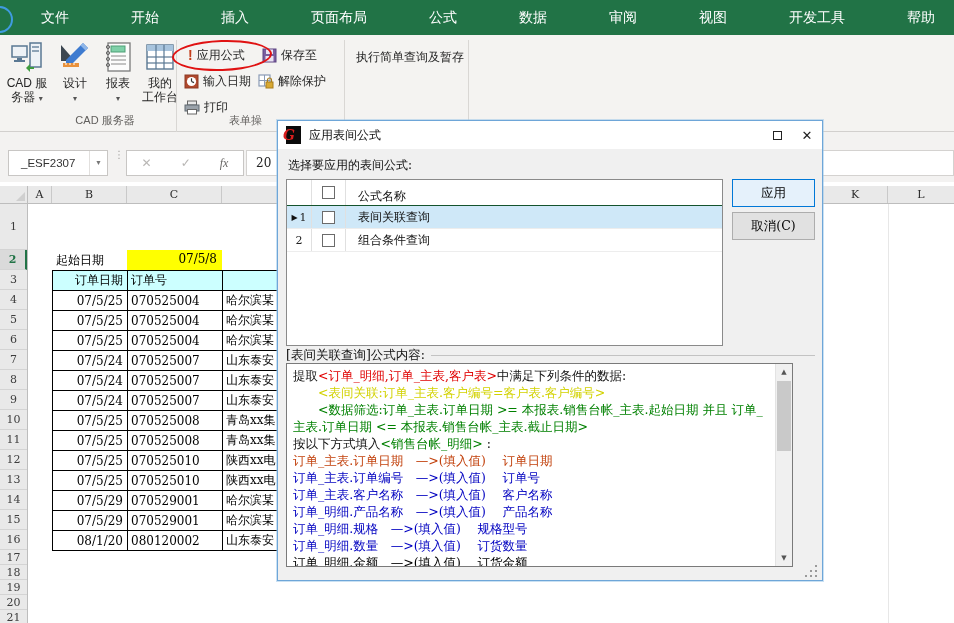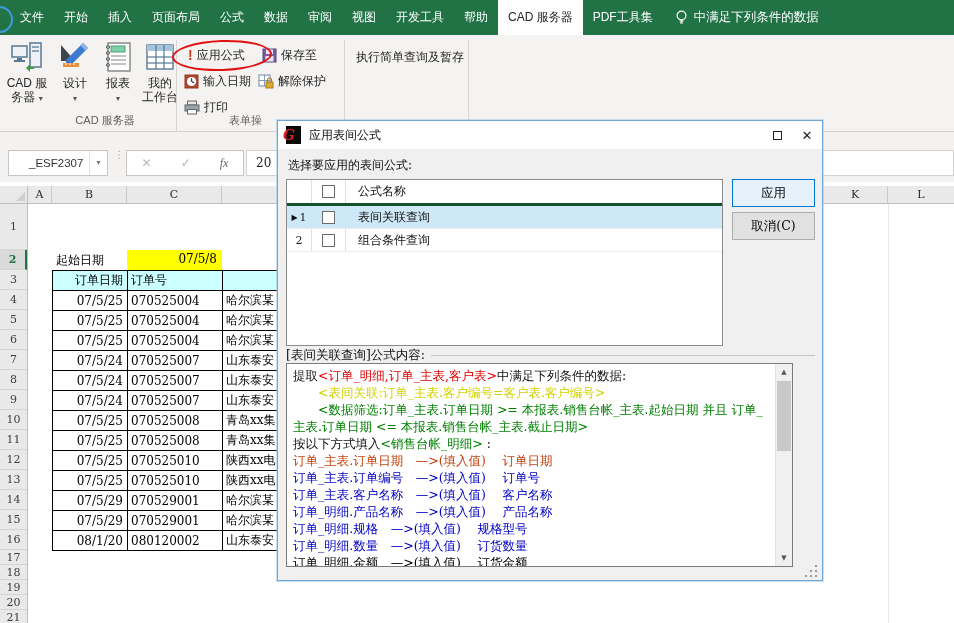--- a/index.html
+++ b/index.html
@@ -10,7 +10,7 @@
   }
   
   #tabbar { position:absolute; left:0; top:0; width:954px; height:35px; background:#217346; display:flex; align-items:stretch; padding-left:10px; }
-  .rtab { display:inline-flex; align-items:center; padding:0 10px; font-size:12px; color:#fff; cursor:default; white-space:nowrap; }
+  .rtab { display:inline-flex; align-items:center; padding:0 31px; font-size:14px; color:#fff; cursor:default; white-space:nowrap;font-family:Liberation Serif, serif; }
   .rtab.active { background:#fff; color:#262626; }
   .telltab { display:inline-flex; align-items:center; gap:6px; padding:0 12px; color:#fff; font-size:12.5px; }
   .blue-arc { position:absolute; left:-14px; top:6px; width:27px; height:27px; border:2px solid #3f9be0; border-radius:50%; z-index:6; }

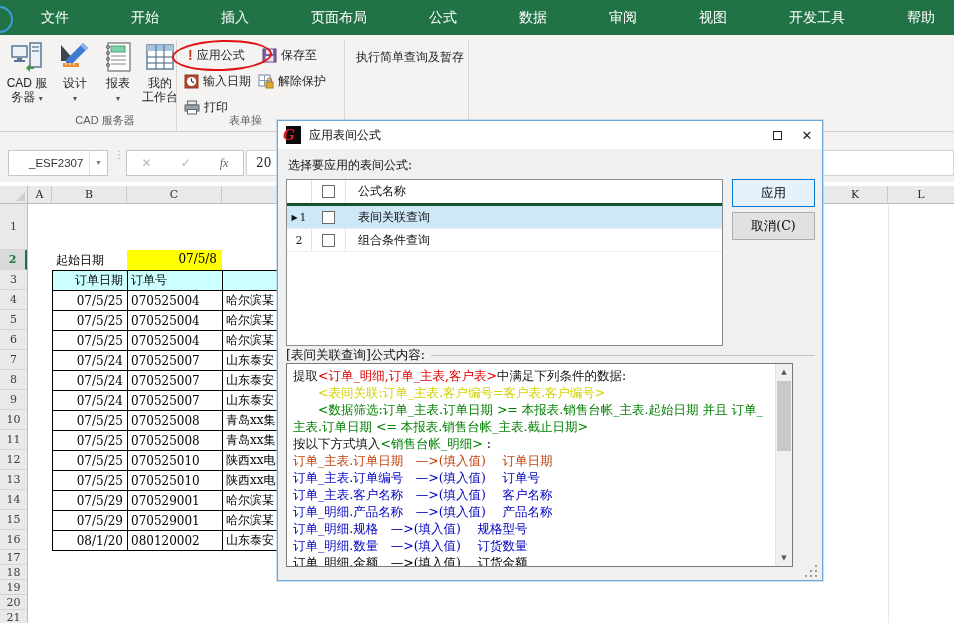--- a/index.html
+++ b/index.html
@@ -26,7 +26,7 @@
   
   #fxrow { position:absolute; left:0; top:132px; width:954px; height:50px; background:#f3f2f1; }
   #namebox { position:absolute; left:8px; top:18px; width:100px; height:26px; background:#fff; border:1px solid #c8c6c4; display:flex; align-items:center; font-size:11.5px; color:#333; }
-  #namebox .nbtext { flex:1; padding-left:20px; }
+  #namebox .nbtext { flex:1; padding-left:12px; }
   #namebox .nbarrow { width:18px; text-align:center; font-size:7px; color:#777; border-left:1px solid #e2e0de; line-height:24px; }
   .dots3 { position:absolute; left:114px; top:20px; color:#a6a4a2; font-size:10px; letter-spacing:0; line-height:5px; }
   #fxbox { position:absolute; left:126px; top:18px; width:118px; height:26px; background:#fff; border:1px solid #c8c6c4; display:flex; align-items:center; justify-content:space-around; }

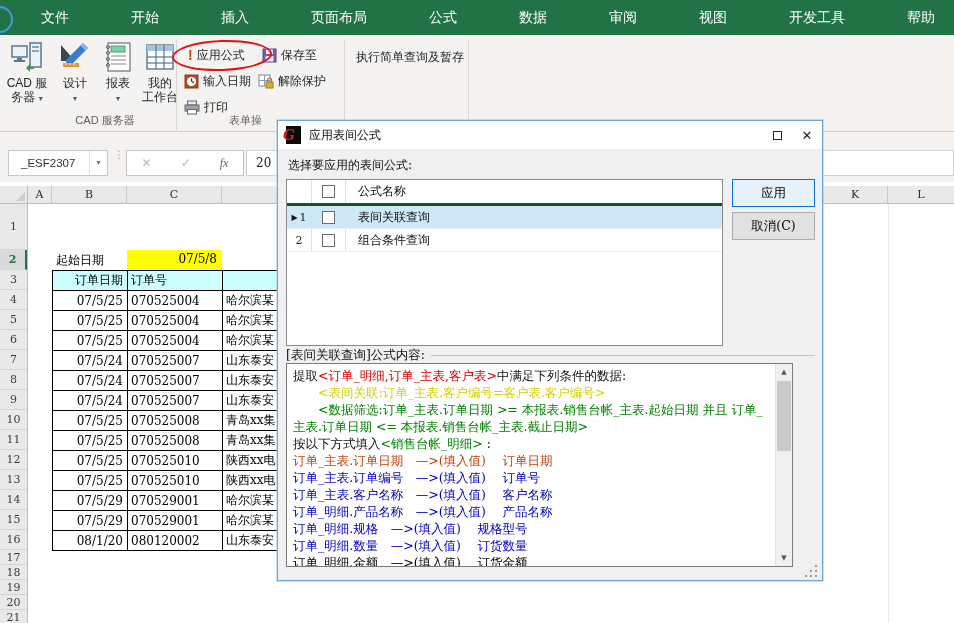--- a/index.html
+++ b/index.html
@@ -63,7 +63,7 @@
   #dtspacer { flex:1; }
   #selectlabel { position:absolute; left:10px; top:36px; font-size:12px; color:#111; }
   #flist { position:absolute; left:8px; top:58px; width:437px; height:167px; background:#fff; border:1px solid #8a8a8a; }
-  .lhead { display:flex; height:26px; border-bottom:3px solid #14532d; align-items:center; }
+  .lhead { display:flex; height:26px; border-bottom:1px solid #14532d; align-items:flex-end; }
   .lrow { display:flex; height:23px; align-items:center; border-bottom:1px solid #ededed; }
   .lrow.sel { background:#cfe8f8; }
   .lc1 { width:25px; text-align:center; font-size:11px; color:#222; border-right:1px solid #e0e0e0; align-self:stretch; display:flex; align-items:center; justify-content:center; }

